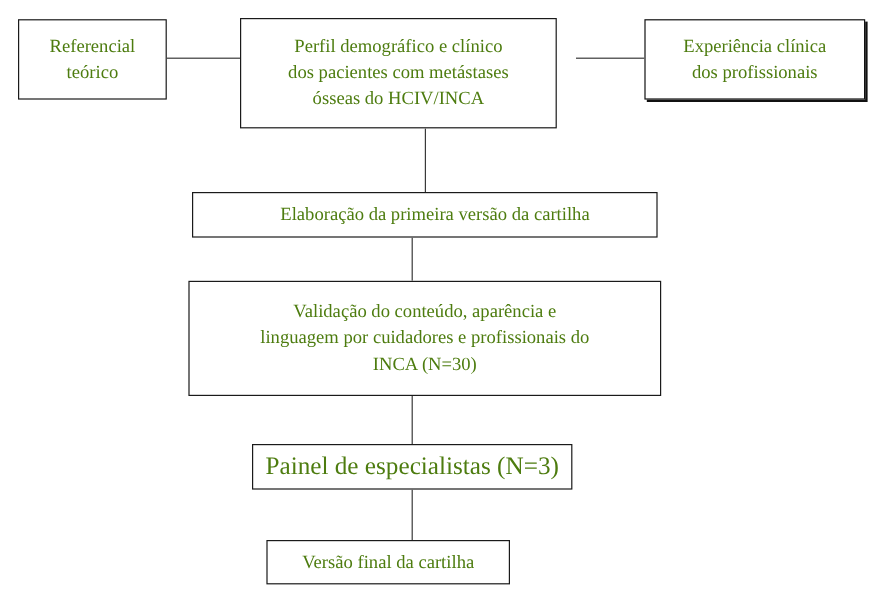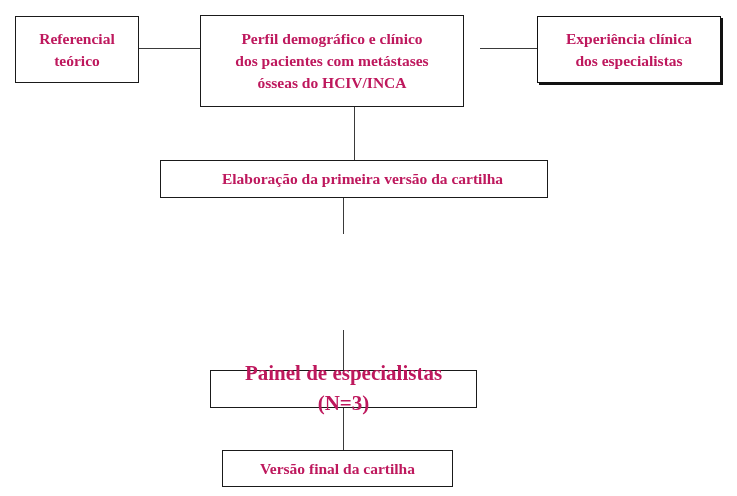--- a/index.html
+++ b/index.html
@@ -25,9 +25,8 @@
     align-items: center;
     justify-content: center;
     text-align: center;
-    color: #be185d;
+    color: #4d7c0f;
     line-height: 1.42;
-    font-weight: bold;
   }
   .node.bold-edge {
     border: 1px solid #111111;

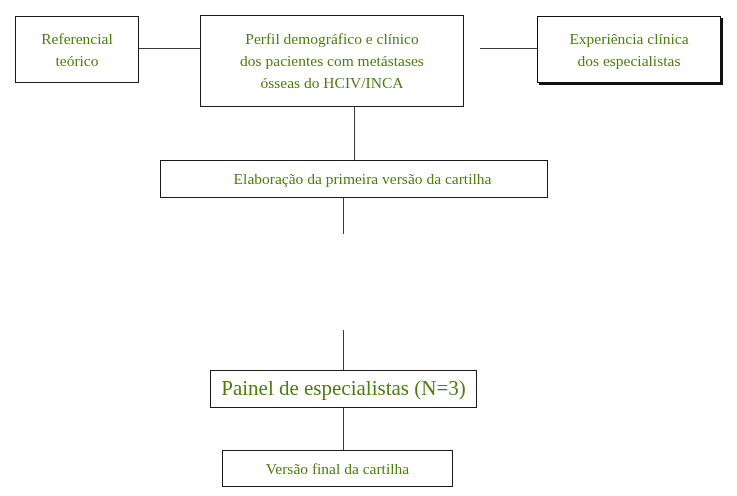--- a/index.html
+++ b/index.html
@@ -88,7 +88,7 @@
 
   <div class="node bold-edge" id="node-experiencia">
     <span class="label">Experiência clínica
-dos especialistas</span>
+dos profissionais</span>
   </div>
 
   <div class="node" id="node-elaboracao">

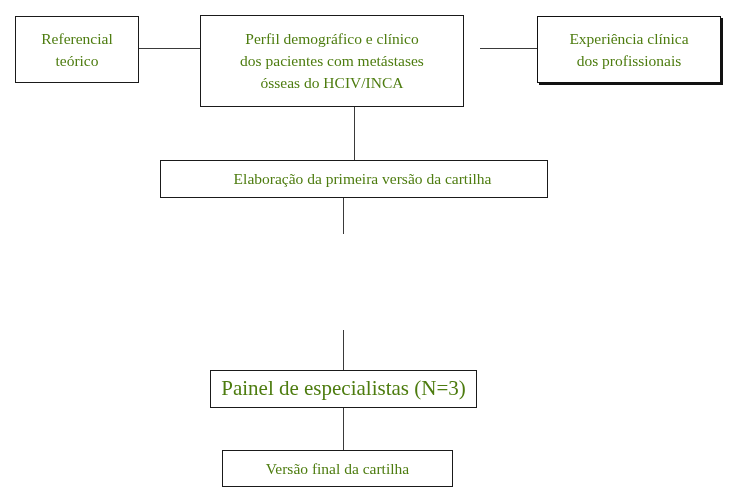--- a/index.html
+++ b/index.html
@@ -95,6 +95,11 @@
     <span class="label">Elaboração da primeira versão da cartilha</span>
   </div>
 
+  <div class="node" id="node-validacao">
+    <span class="label">Validação do conteúdo, aparência e
+linguagem por cuidadores e profissionais do
+INCA (N=30)</span>
+  </div>
 
   <div class="node" id="node-painel">
     <span class="label">Painel de especialistas (N=3)</span>

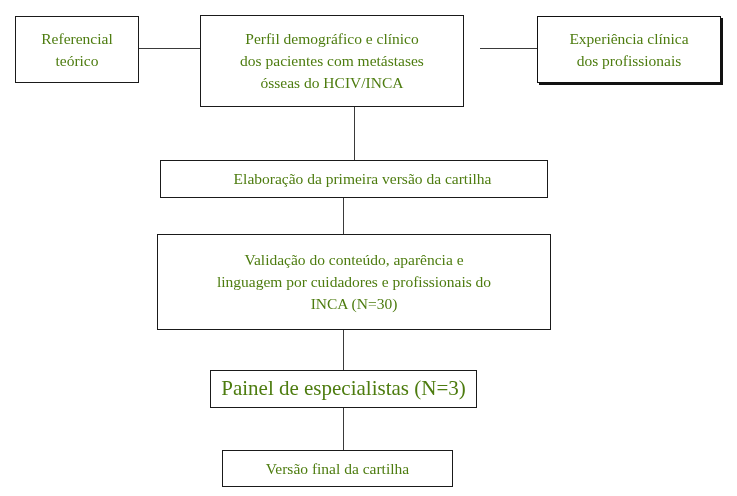--- a/index.html
+++ b/index.html
@@ -53,7 +53,7 @@
   #node-elaboracao    { left: 160px; top: 160px; width: 388px; height: 38px;  font-size: 15.5px; padding-left: 17px; }
   #node-validacao     { left: 157px; top: 234px; width: 394px; height: 96px;  font-size: 15.5px; }
   #node-painel        { left: 210px; top: 370px; width: 267px; height: 38px;  font-size: 21px; }
-  #node-versaofinal   { left: 222px; top: 450px; width: 231px; height: 37px;  font-size: 15.5px; align-items: center; }
+  #node-versaofinal   { left: 222px; top: 450px; width: 203px; height: 37px;  font-size: 15.5px; align-items: center; }
 
   
   #conn-ref-perfil    { left: 139px; top: 48px;  width: 61px;  }

